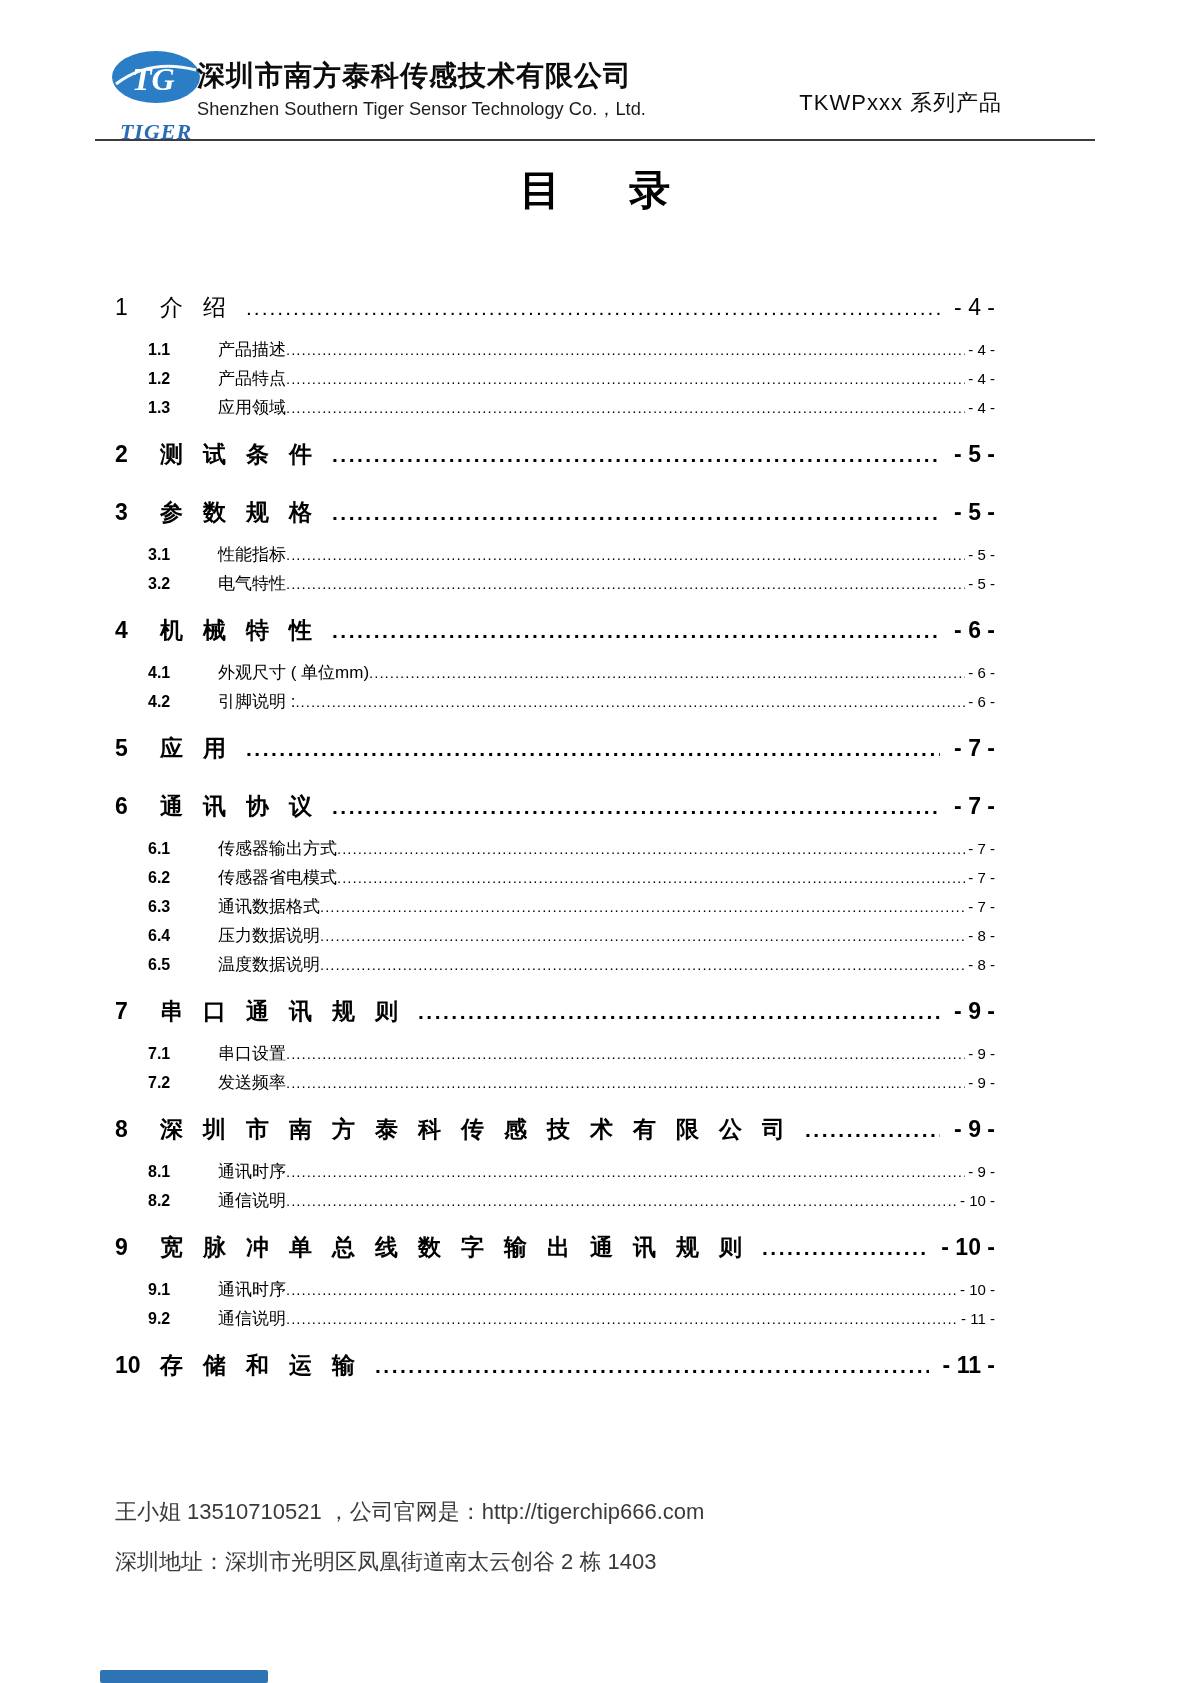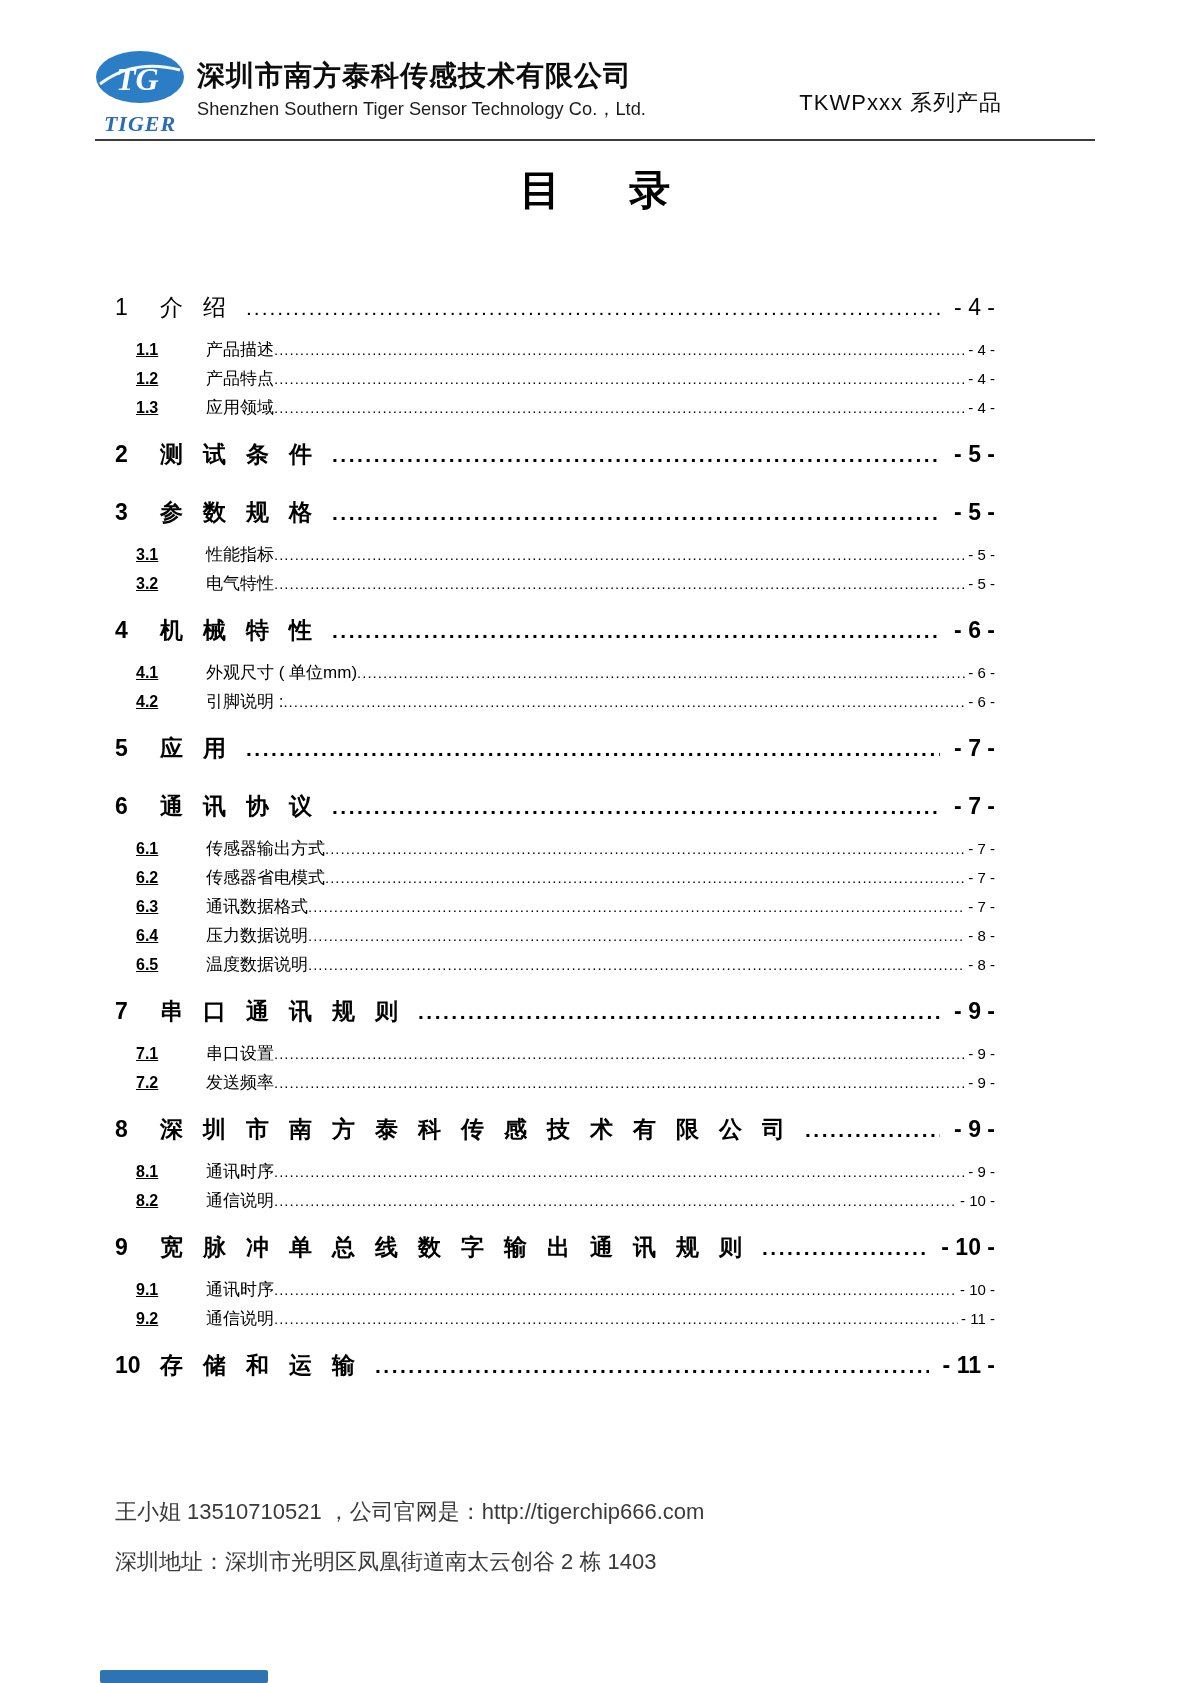--- a/index.html
+++ b/index.html
@@ -15,7 +15,7 @@
   }
 
   
-  .logo { position: absolute; left: 92px; top: 50px; width: 96px; text-align: center; }
+  .logo { position: absolute; left: 108px; top: 50px; width: 96px; text-align: center; }
   .logo-wordmark {
     font-family: "Liberation Serif", "DejaVu Serif", serif;
     font-weight: bold; font-style: italic;

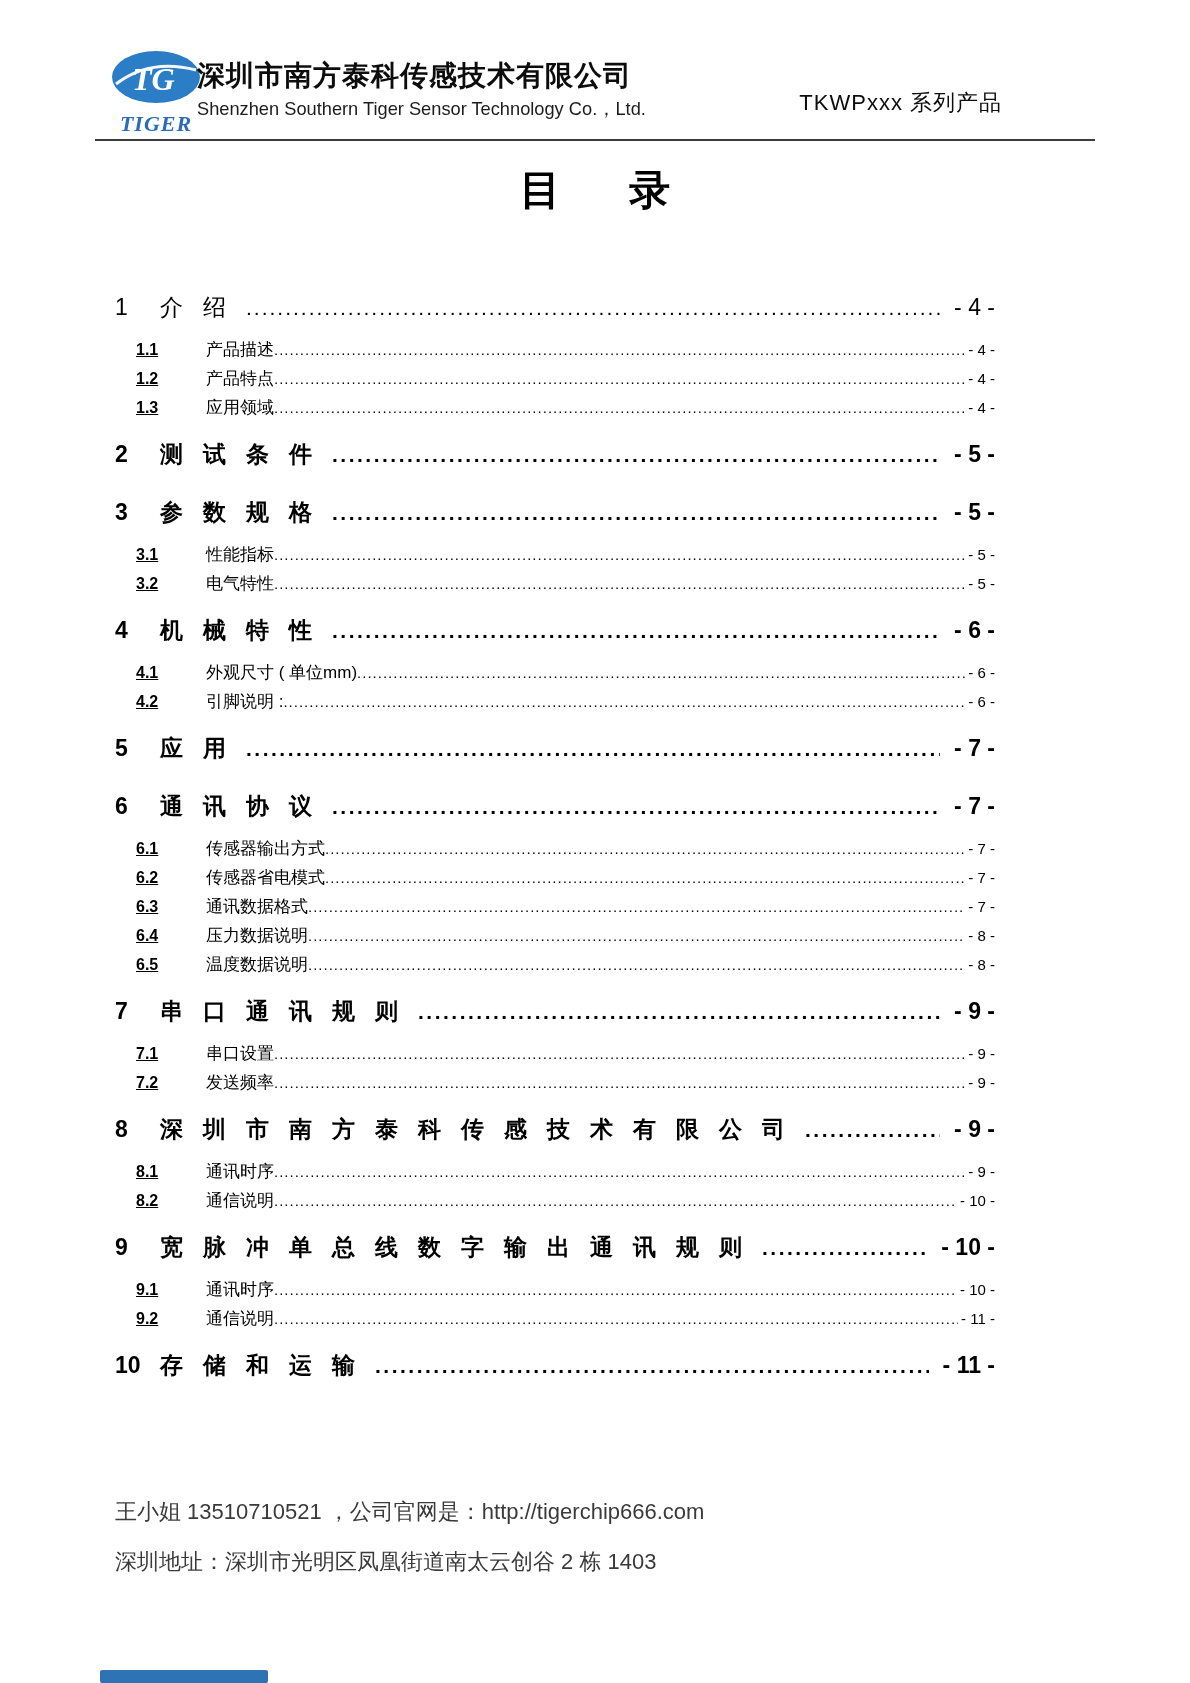--- a/index.html
+++ b/index.html
@@ -20,7 +20,7 @@
     font-family: "Liberation Serif", "DejaVu Serif", serif;
     font-weight: bold; font-style: italic;
     font-size: 22px; letter-spacing: 1px;
-    color: #2a6cb5; margin-top: 1px;
+    color: #2a6cb5; margin-top: 9px;
   }
   .company-block { position: absolute; left: 197px; top: 56px; }
   .company-cn {

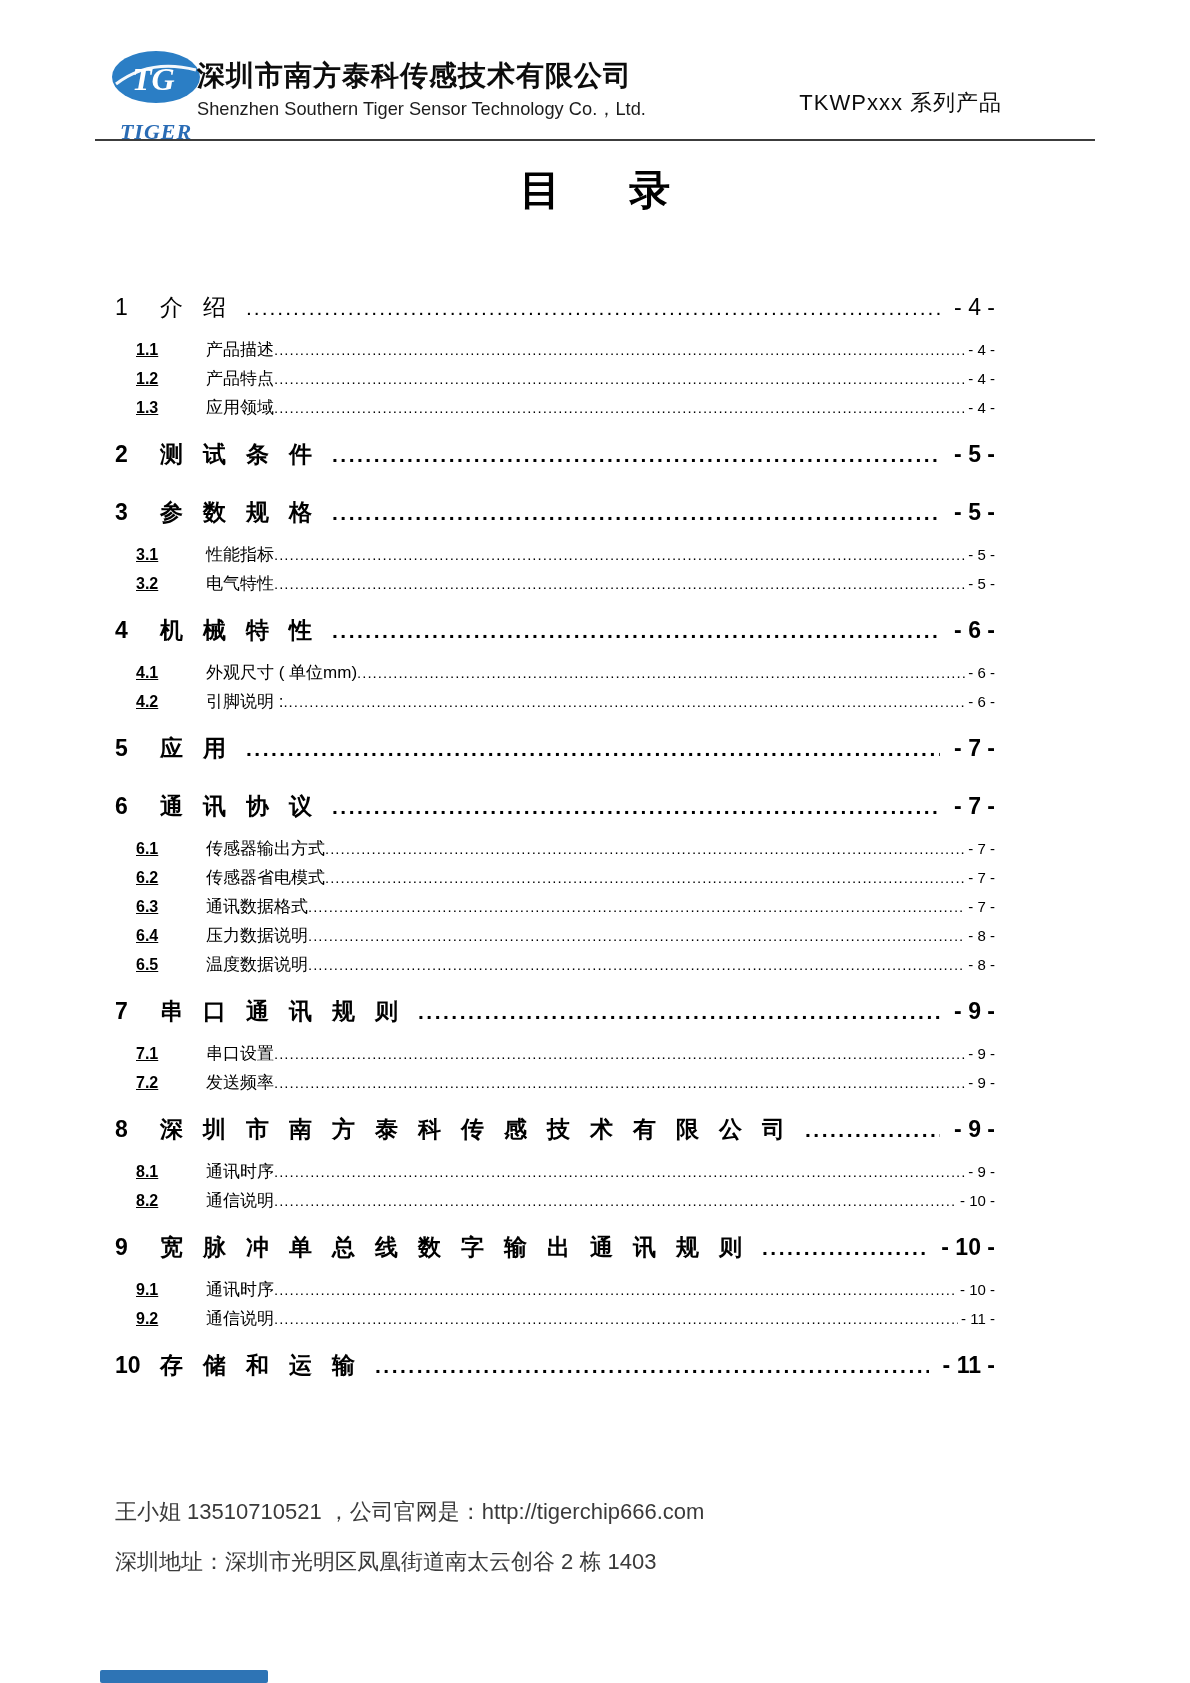--- a/index.html
+++ b/index.html
@@ -70,7 +70,7 @@
 
   .toc-row.l2 { font-size: 17px; line-height: 29px; color: #000; }
   .toc-row.l1 + .toc-row.l2 { margin-top: 12px; }
-  .toc-row.l2 .num { margin-left: 21px; min-width: 70px; font-weight: 700; font-size: 16px; text-decoration: underline; }
+  .toc-row.l2 .num { margin-left: 33px; min-width: 70px; font-weight: 700; font-size: 16px; }
   .toc-row.l2 .dots { letter-spacing: 1px; font-size: 15px; }
   .toc-row.l2 .pg { font-size: 15px; padding-left: 3px; }
 

